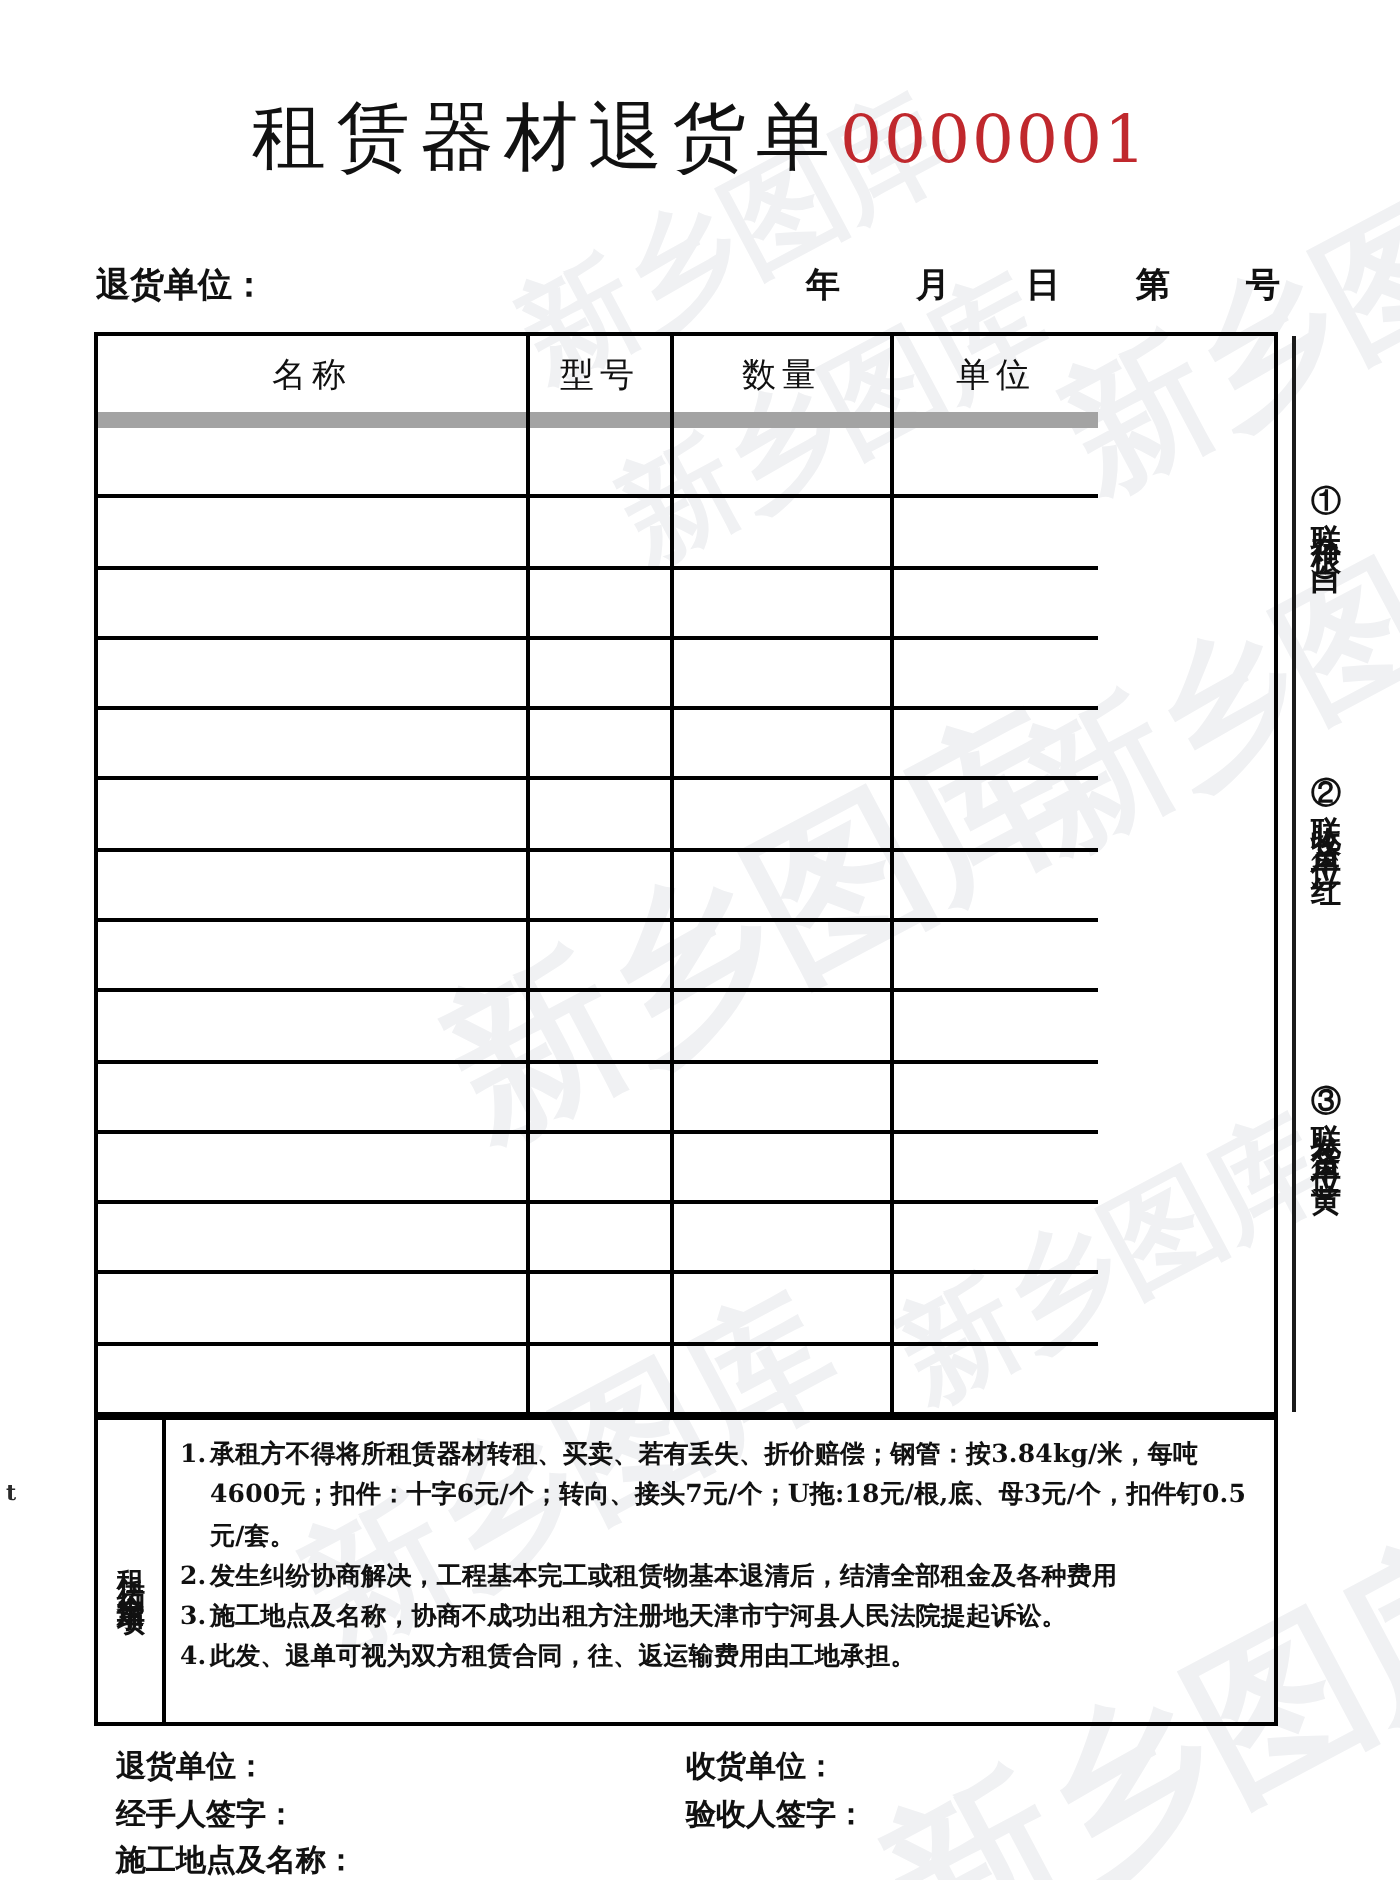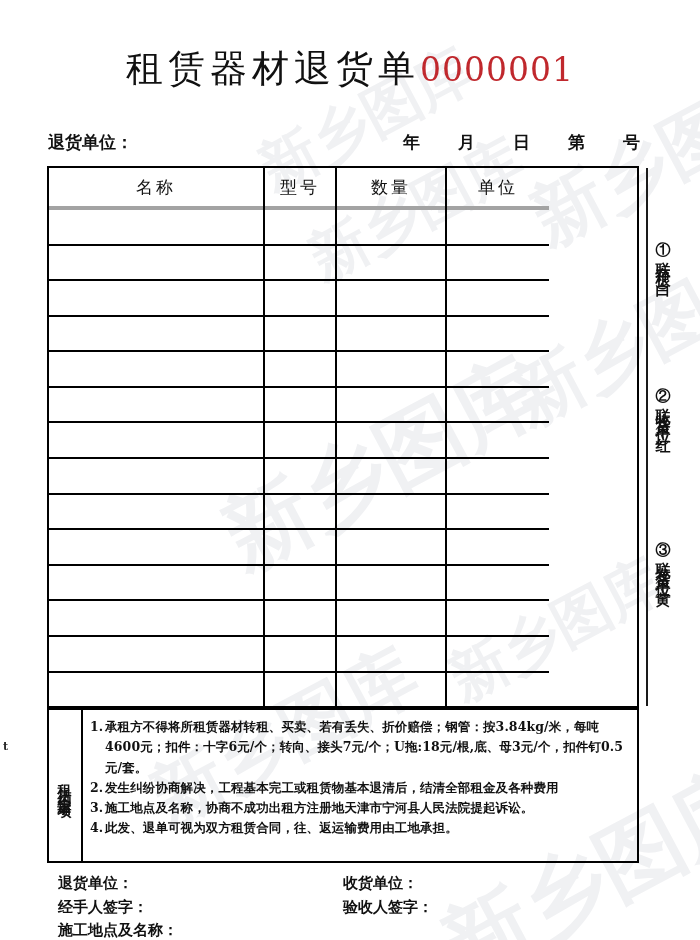--- a/index.html
+++ b/index.html
@@ -118,7 +118,7 @@
   .cell-head {
     height: 38px;
     flex: 0 0 38px;
-    border-bottom: 4px solid #a3a3a3;
+    border-bottom: 8px solid #a3a3a3;
     display: flex;
     align-items: center;
     justify-content: center;

